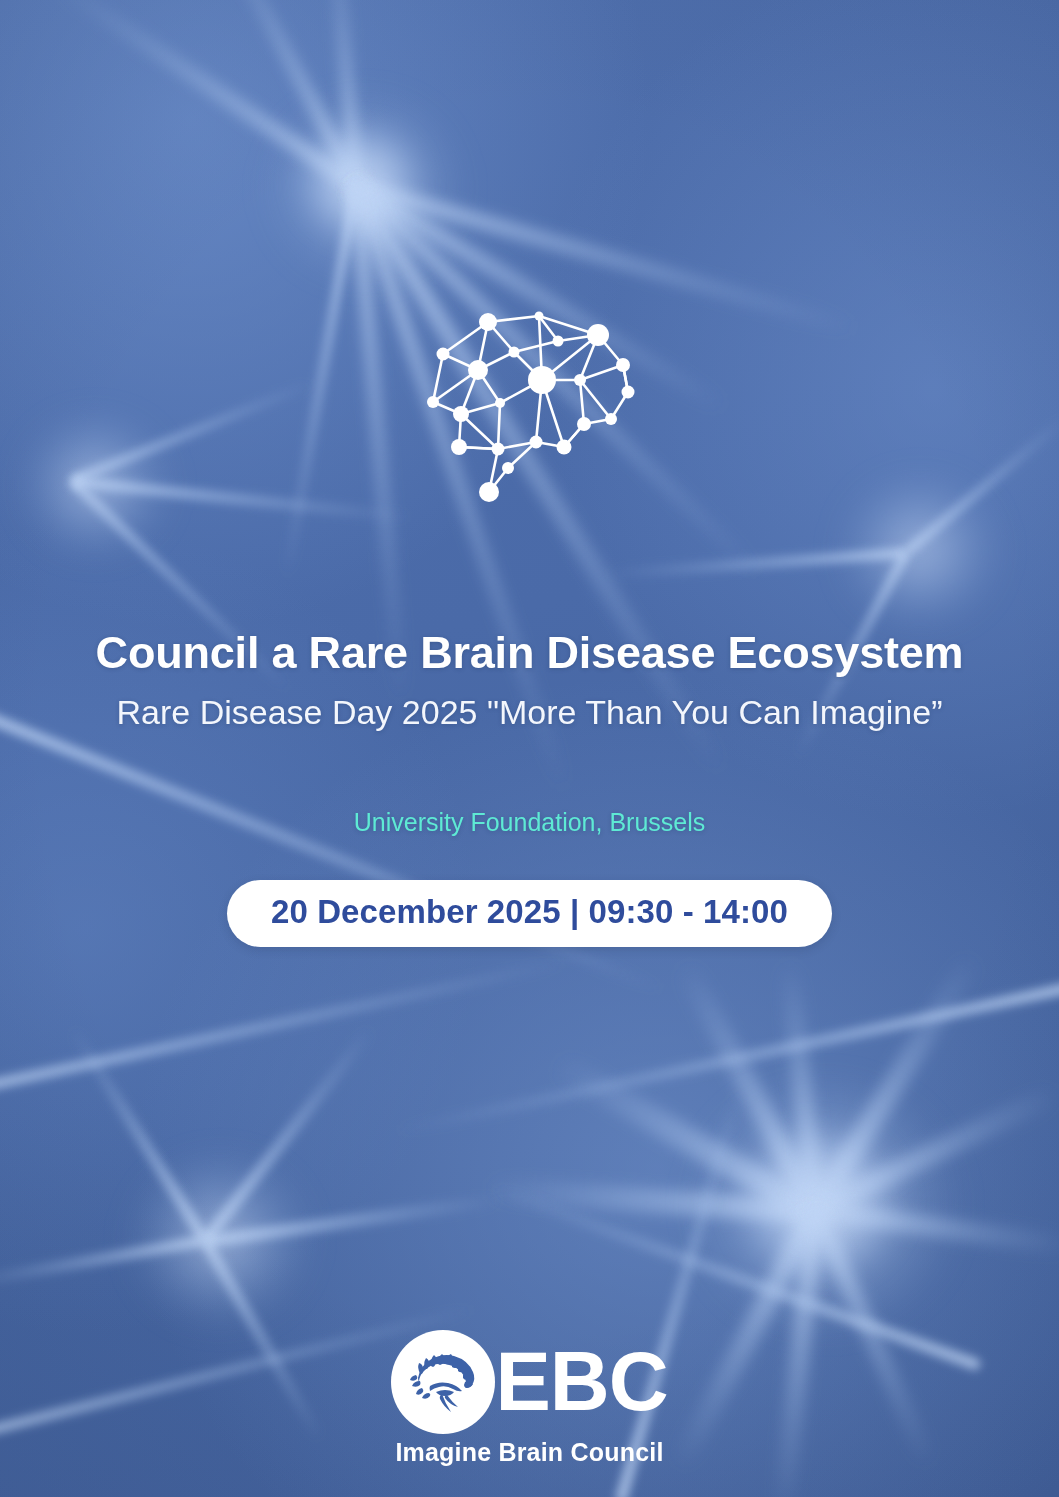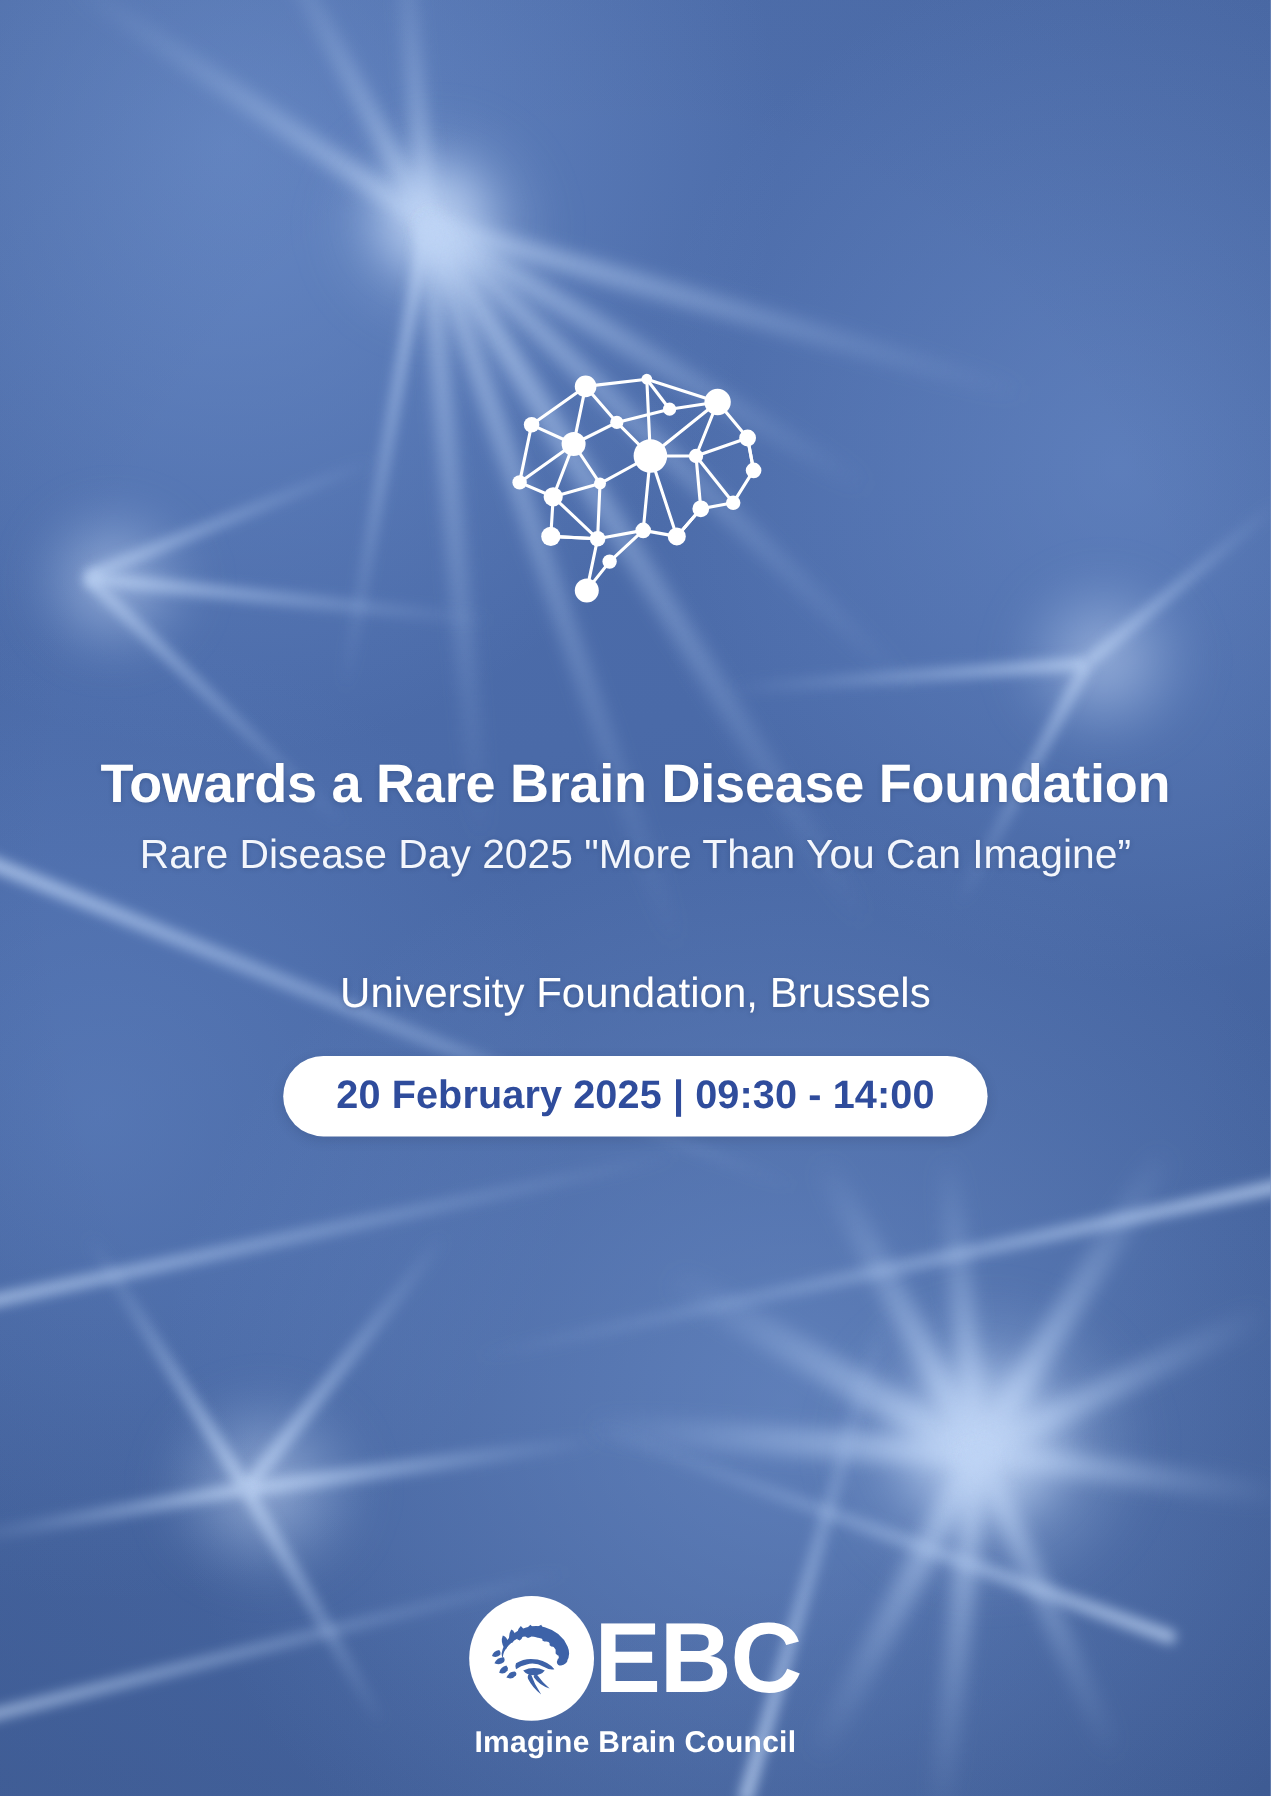--- a/index.html
+++ b/index.html
@@ -317,7 +317,7 @@
   </div>
 
   <div class="content">
-    <h1 class="title">Towards a Rare Brain Disease Foundation</h1>
+    <h1 class="title">Council a Rare Brain Disease Ecosystem</h1>
     <h2 class="subtitle">Rare Disease Day 2025 "More Than You Can Imagine”</h2>
     <div class="venue">University Foundation, Brussels</div>
   </div>

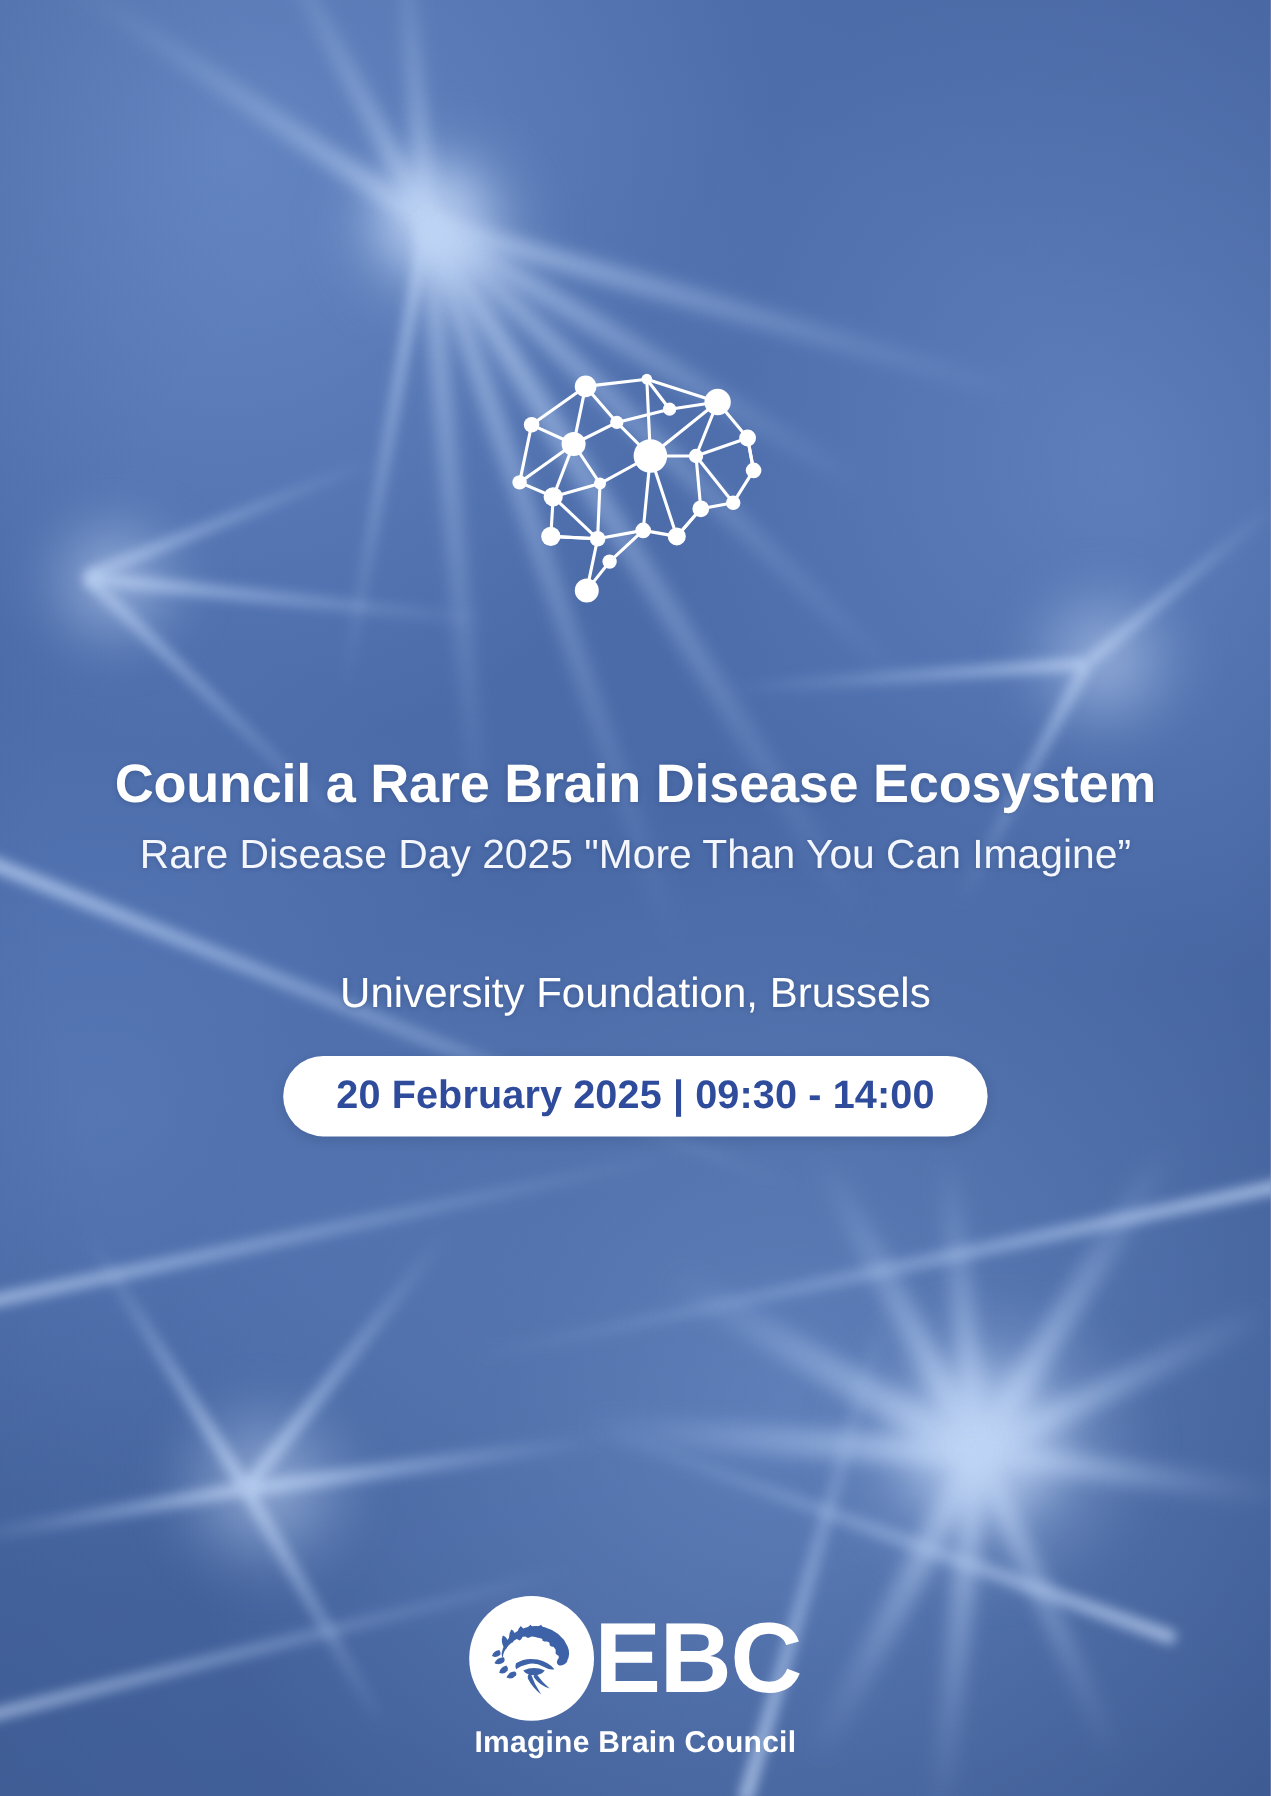--- a/index.html
+++ b/index.html
@@ -107,9 +107,9 @@
     position: absolute;
     left: 0; right: 0;
     top: 807px;
-    font-size: 35px;
+    font-size: 25px;
     font-weight: normal;
-    color: #ffffff;
+    color: #5eead4;
     line-height: 1.2;
     text-shadow: 0 1px 4px rgba(30,52,95,0.28);
   }

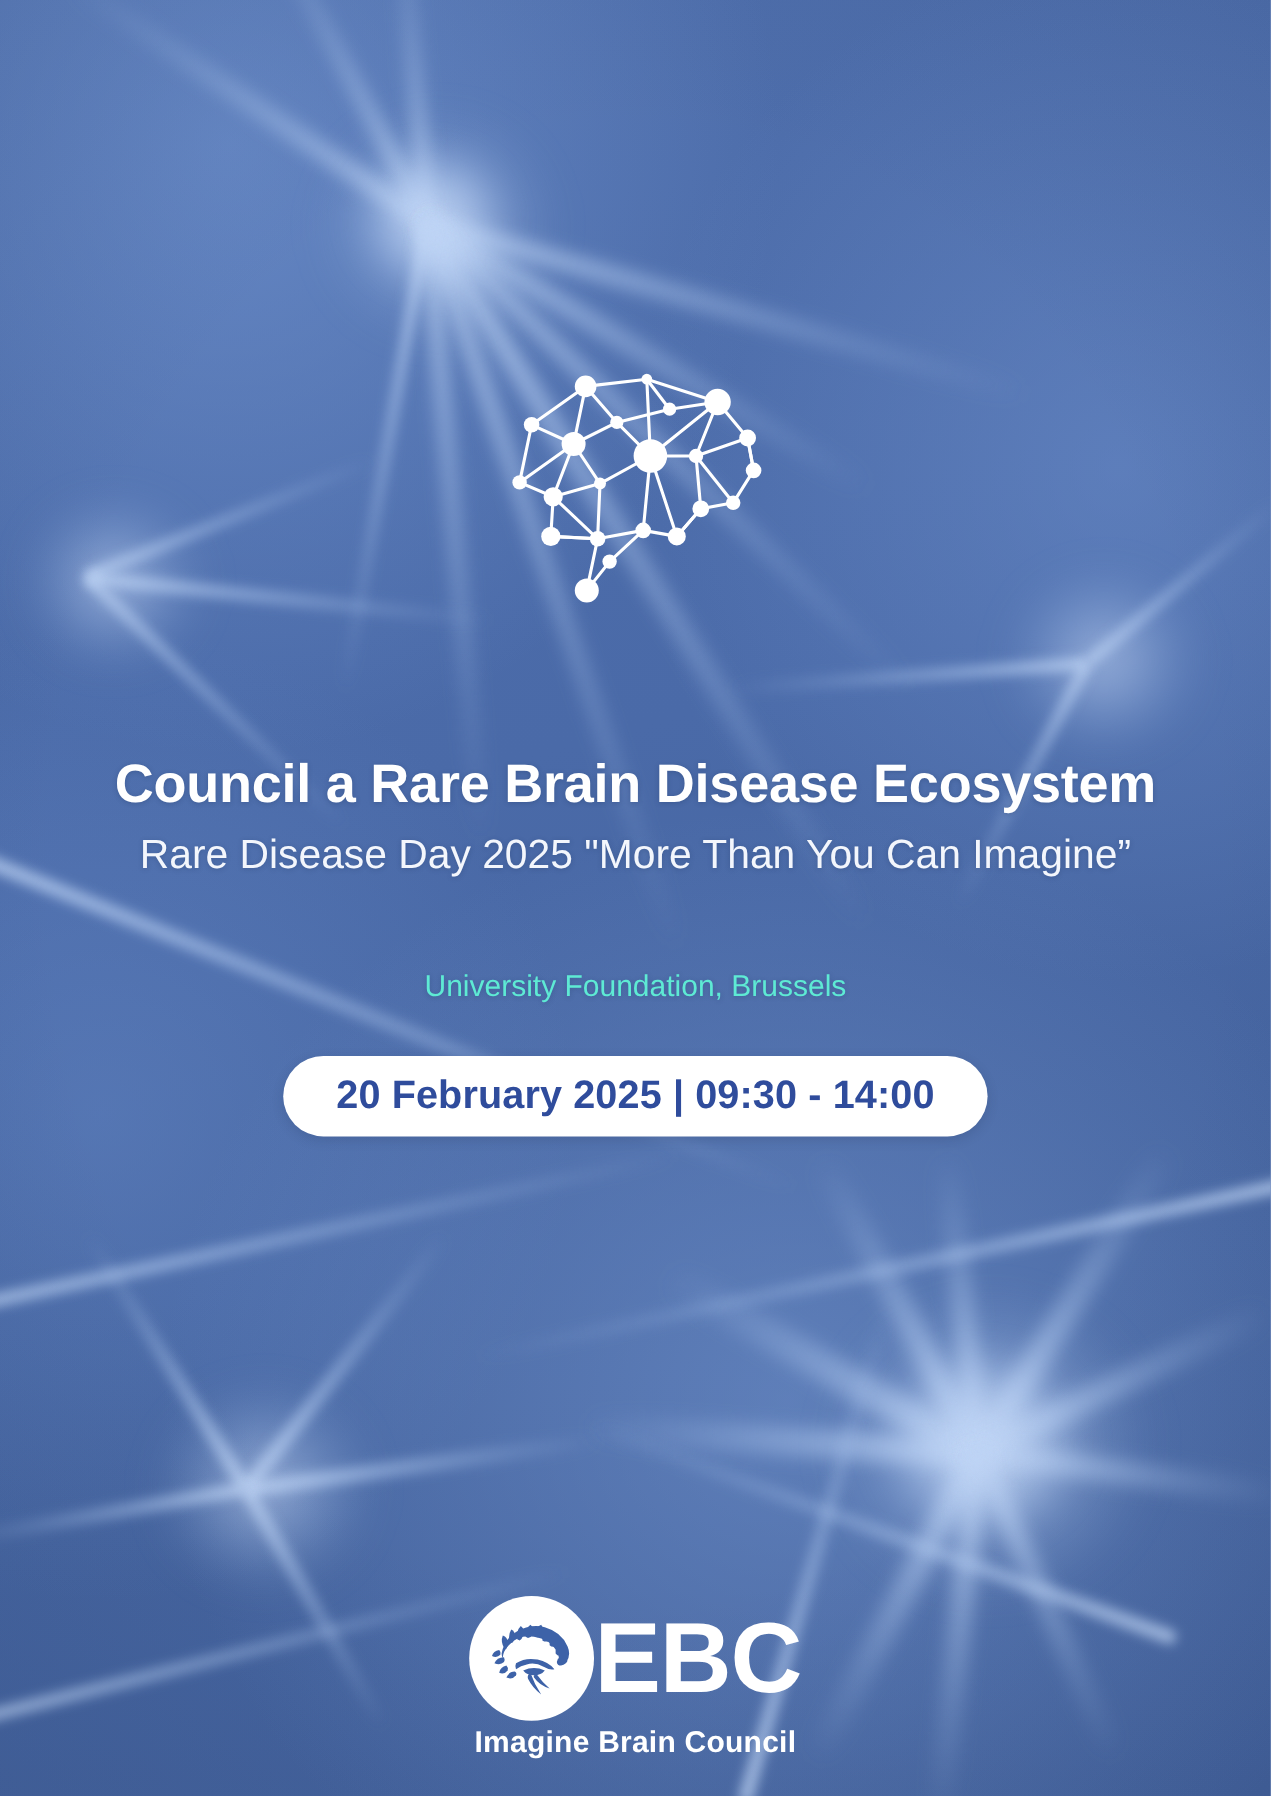--- a/index.html
+++ b/index.html
@@ -324,7 +324,7 @@
 
   <div class="date-pill-wrap">
     <div class="date-pill">
-      <span class="date-text">20 February 2025 | 09:30 - 14:00</span>
+      <span class="date-text">20 December 2025 | 09:30 - 14:00</span>
     </div>
   </div>
 

